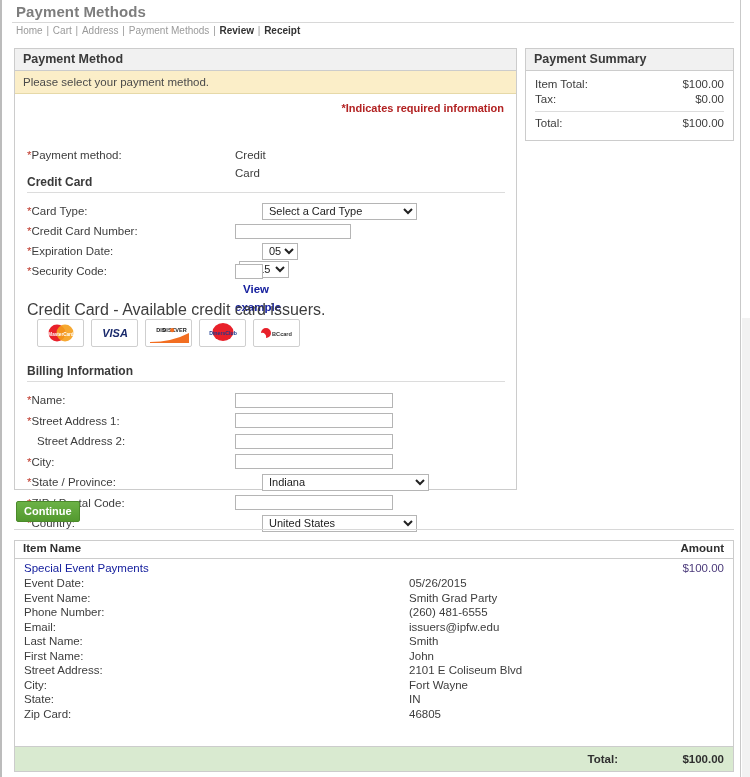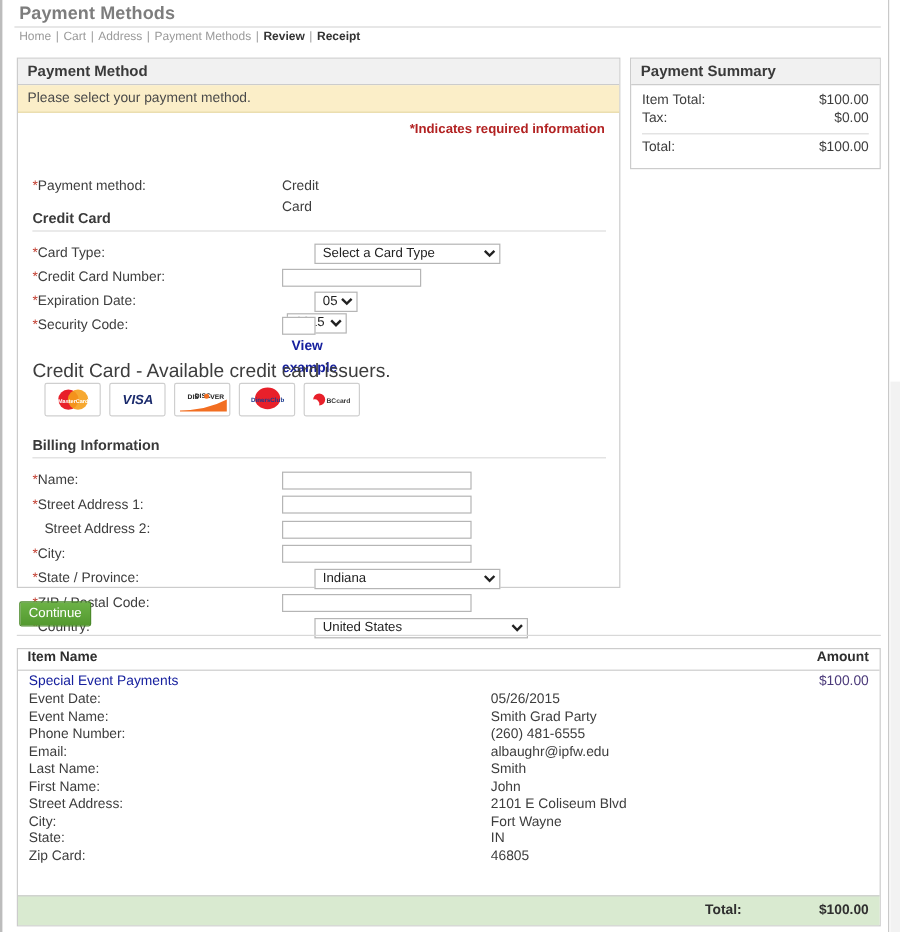--- a/index.html
+++ b/index.html
@@ -342,7 +342,7 @@
           </div>
           <div class="row" style="top: 379px;">
             <span class="lbl"><span class="req">*</span>State / Province:</span>
-            <span class="field"><select class="sel" style="width: 155px;"><option>Indiana</option></select></span>
+            <span class="field"><select class="sel" style="width: 167px;"><option>Indiana</option></select></span>
           </div>
           <div class="row" style="top: 399.5px;">
             <span class="lbl"><span class="req">*</span>ZIP / Postal Code:</span>

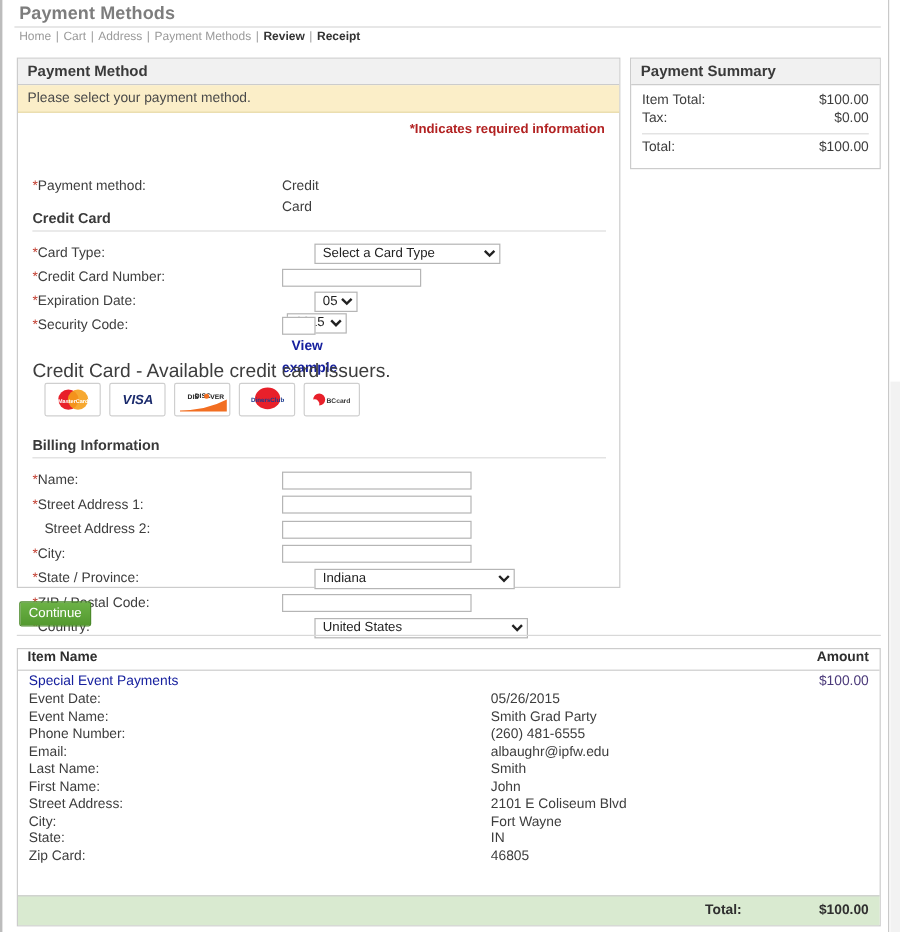--- a/index.html
+++ b/index.html
@@ -179,7 +179,7 @@
     border-radius: 2px;
     color: #ffffff;
     font-family: "Liberation Sans", sans-serif;
-    font-weight: normal;
+    font-weight: bold;
     font-size: 11px;
     padding: 3px 7px 4px 7px;
     cursor: pointer;

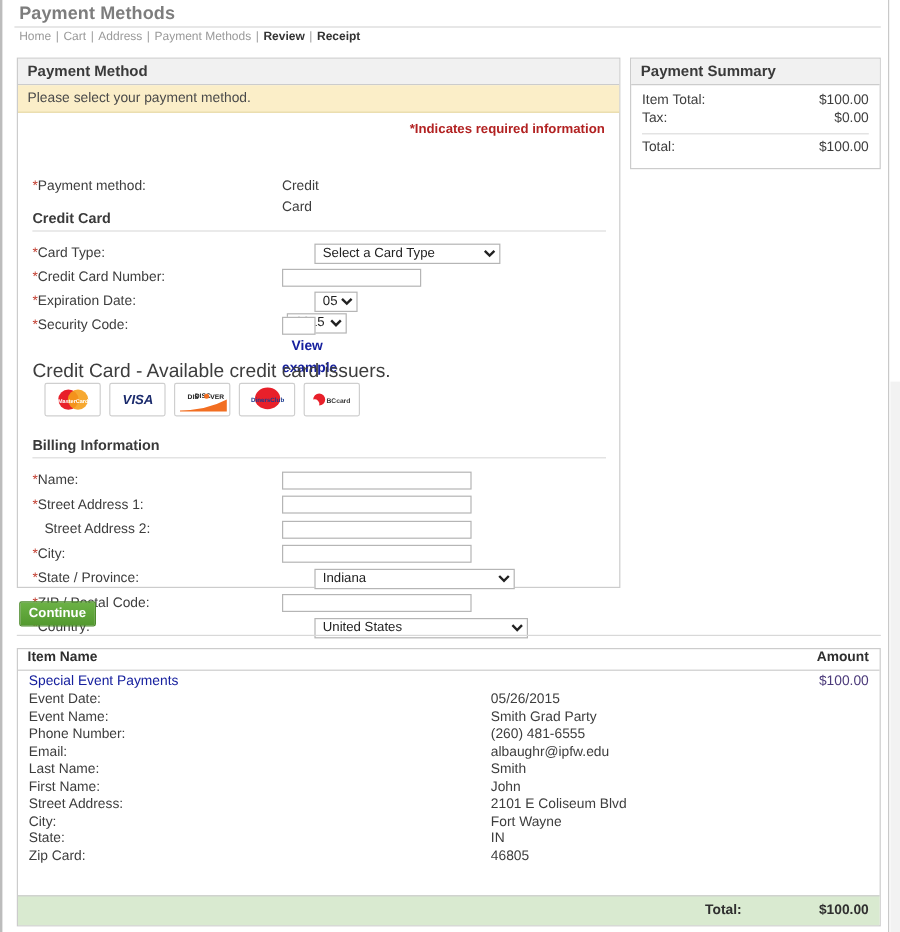--- a/index.html
+++ b/index.html
@@ -350,7 +350,7 @@
           </div>
           <div class="row" style="top: 420px;">
             <span class="lbl"><span class="req">*</span>Country:</span>
-            <span class="field"><select class="sel" style="width: 178px;"><option>United States</option></select></span>
+            <span class="field"><select class="sel" style="width: 155px;"><option>United States</option></select></span>
           </div>
         </div>
     </div>

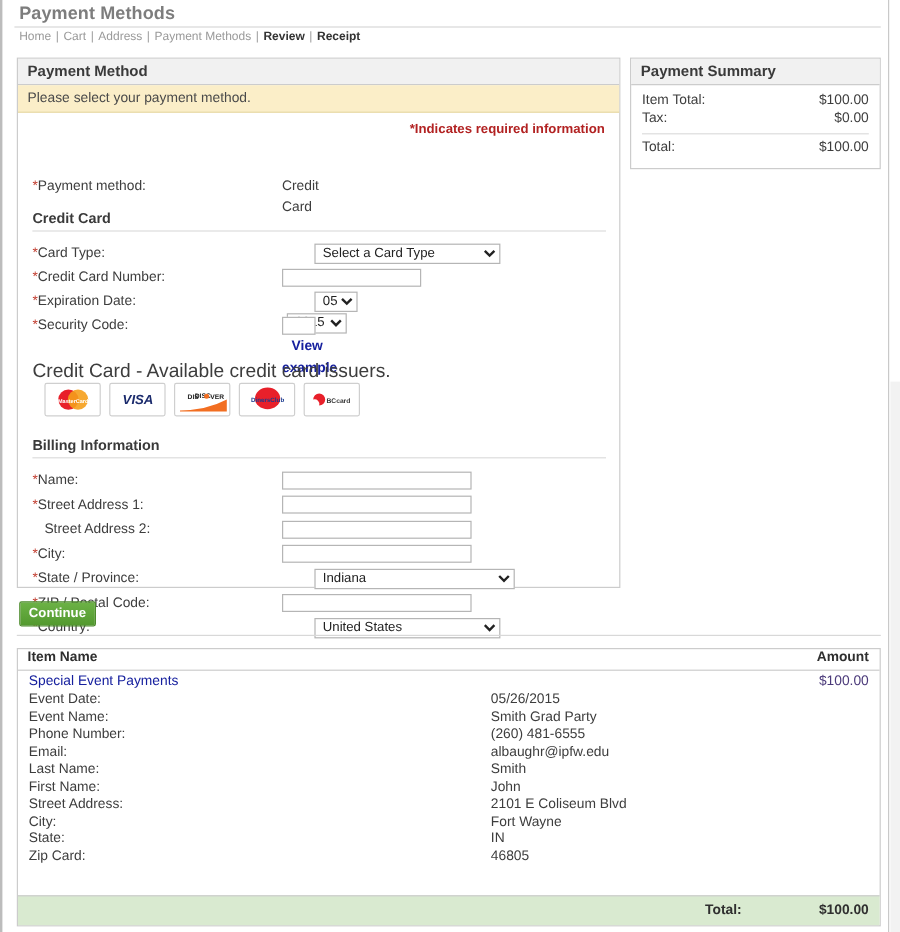--- a/index.html
+++ b/index.html
@@ -403,7 +403,7 @@
           </div>
           <div class="detail-row" style="top: 60.5px;">
             <span class="dk">Email:</span>
-            <span class="dv">albaughr@ipfw.edu</span>
+            <span class="dv">issuers@ipfw.edu</span>
           </div>
           <div class="detail-row" style="top: 75px;">
             <span class="dk">Last Name:</span>

